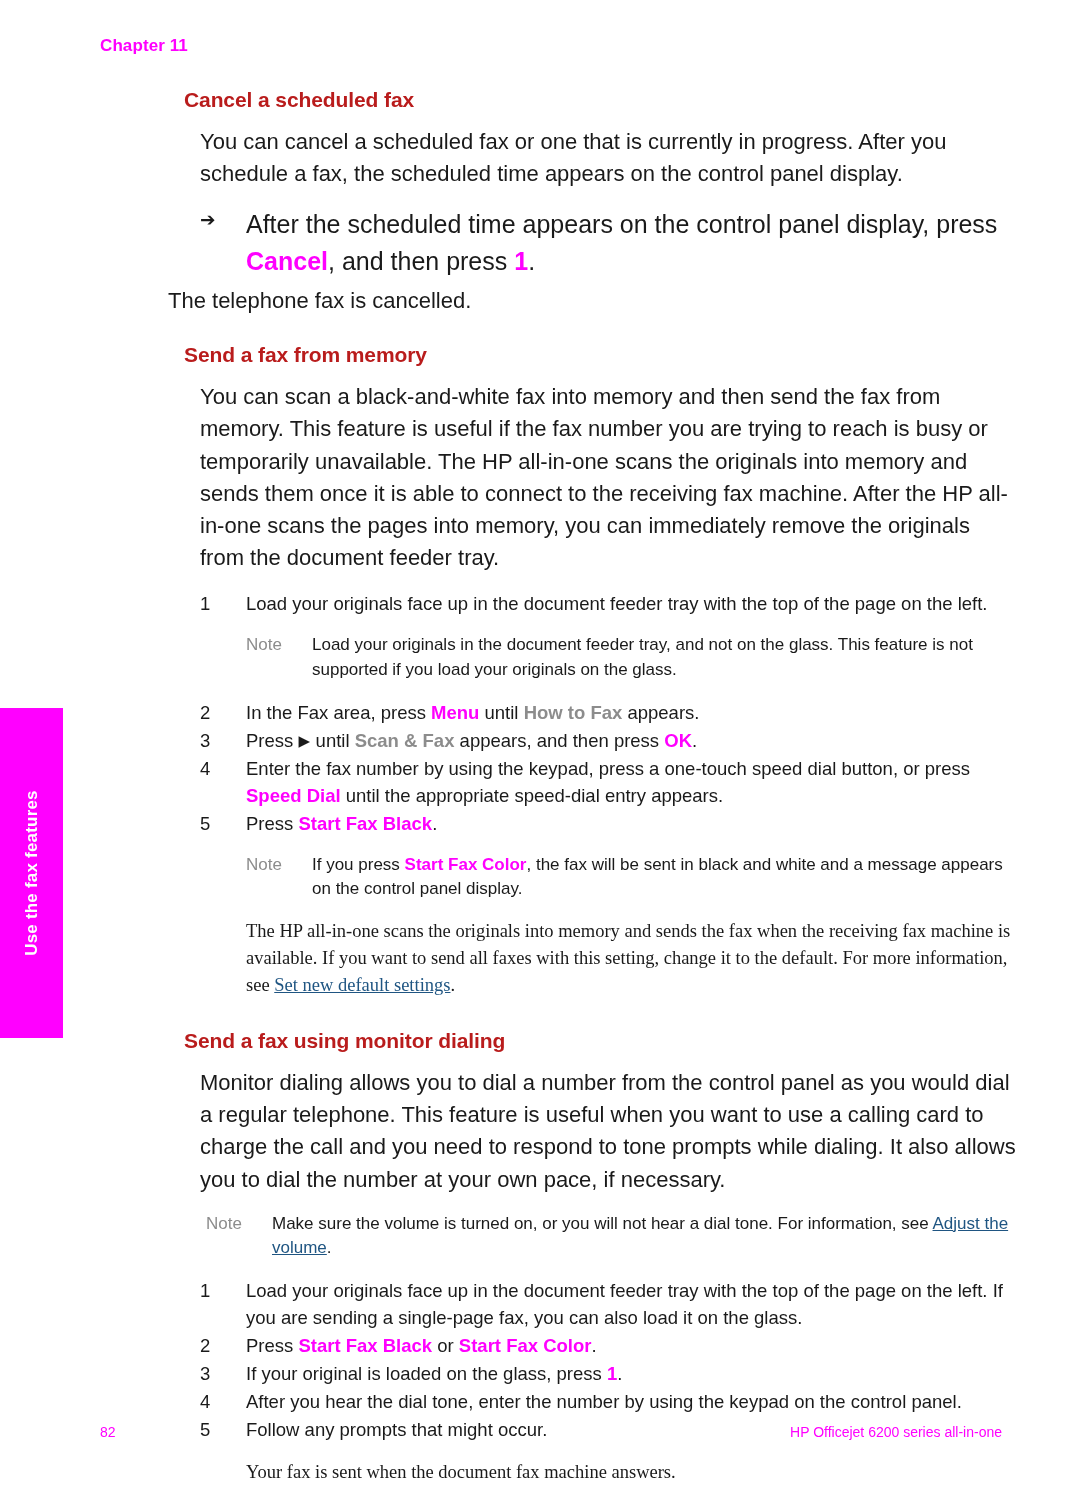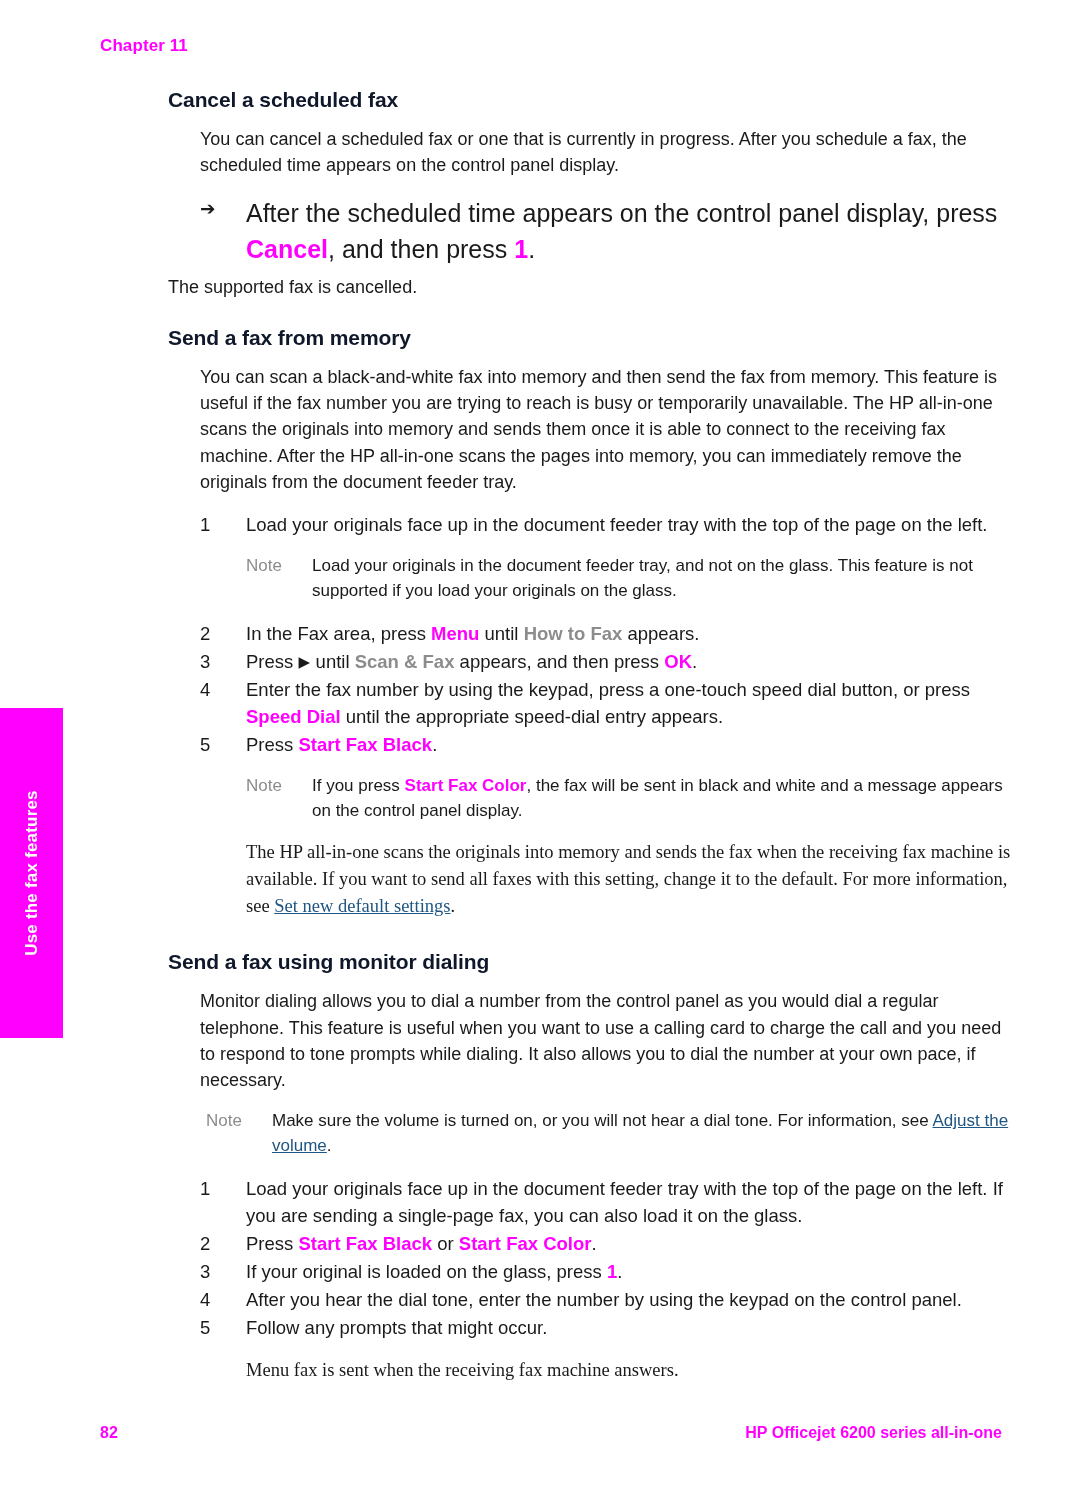--- a/index.html
+++ b/index.html
@@ -62,8 +62,8 @@
   }
 
   h2.section-title {
-    margin: 0 0 14px 0;
-    color: #0f172a;
+    margin: 0 0 14px 16px;
+    color: #b91c1c;
     font-size: 21px;
     font-weight: bold;
     letter-spacing: -.1px;

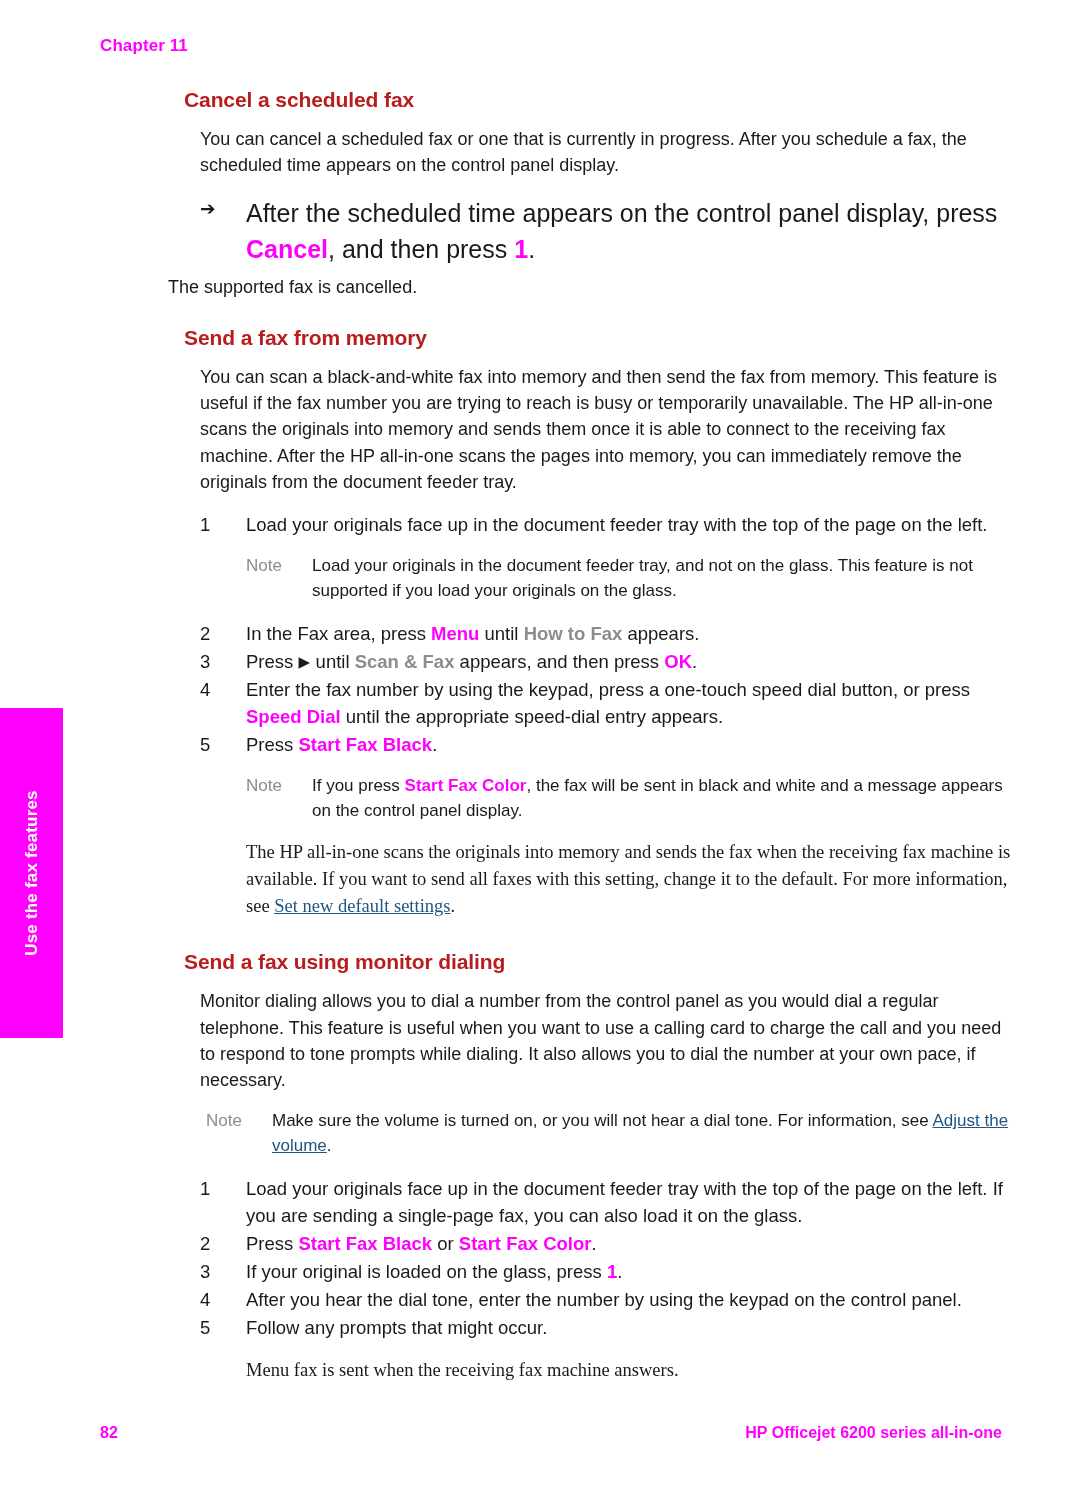--- a/index.html
+++ b/index.html
@@ -77,7 +77,7 @@
 
   p.para {
     margin: 0 0 16px 0;
-    font-size: 18px;
+    font-size: 22px;
     line-height: 1.46;
     color: #1a1a1a;
   }

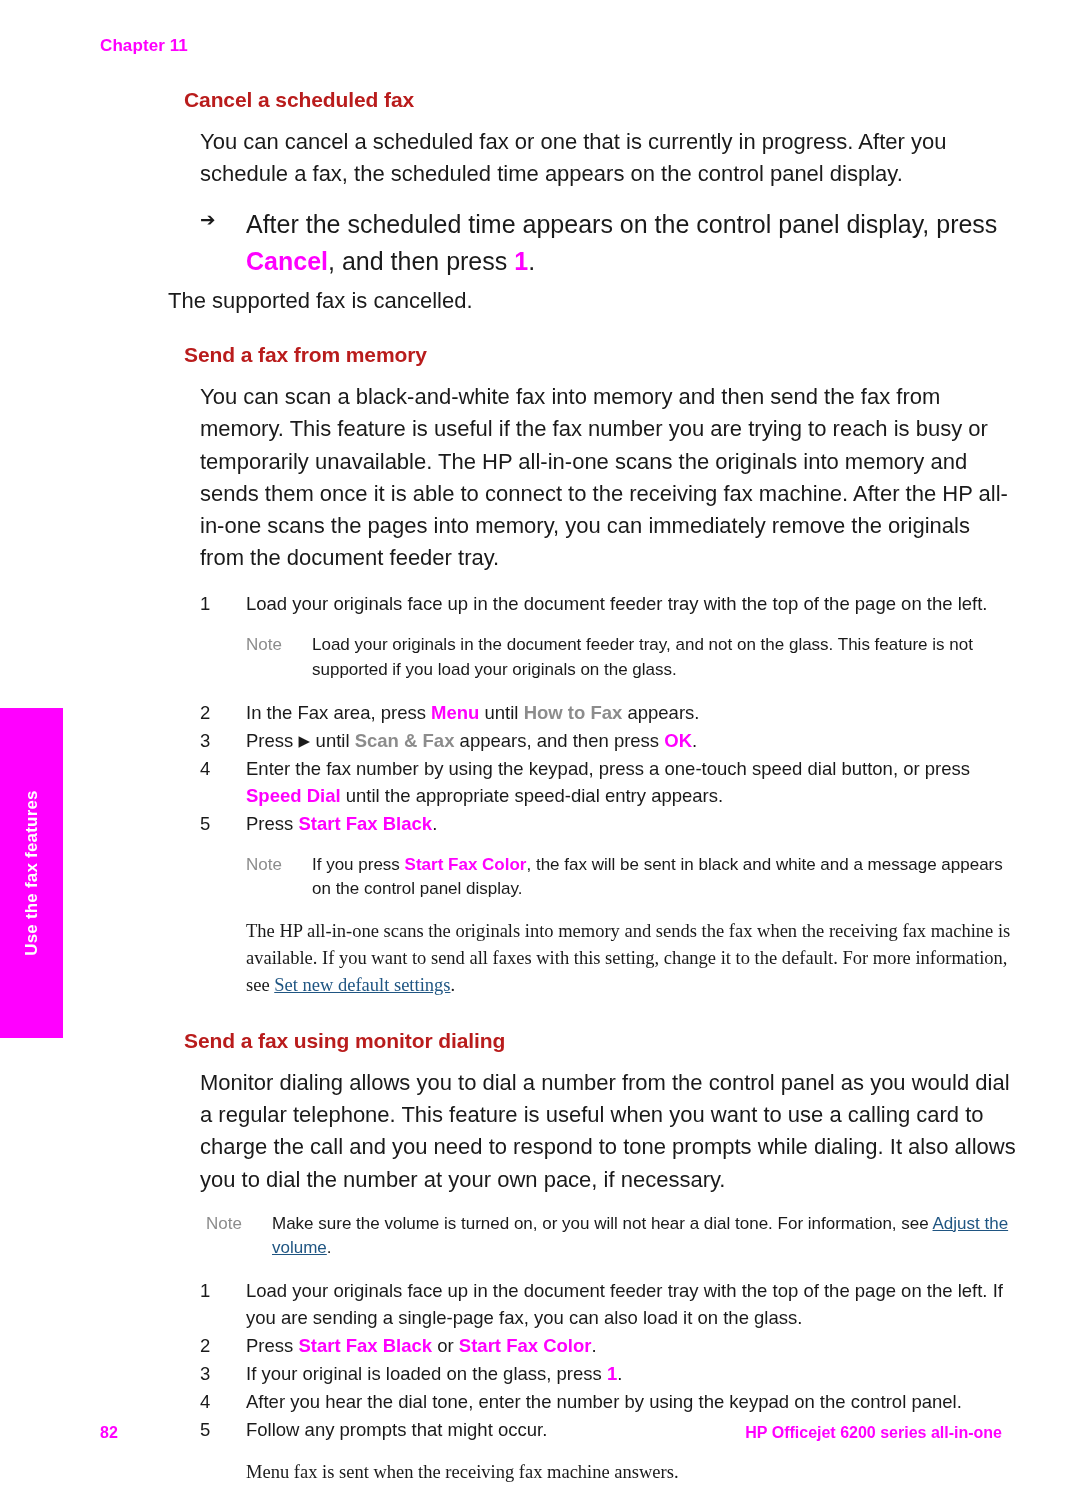--- a/index.html
+++ b/index.html
@@ -204,7 +204,7 @@
         <span class="txt"><span>After the scheduled time appears on the control panel display, press </span><span class="btn">Cancel</span><span>, and then press </span><span class="btn">1</span><span>.</span></span>
       </div>
 
-      <p class="para arrow-follow">The supported fax is cancelled.</p>
+      <p class="para arrow-follow">The telephone fax is cancelled.</p>
     </div>
 
     <div class="section">

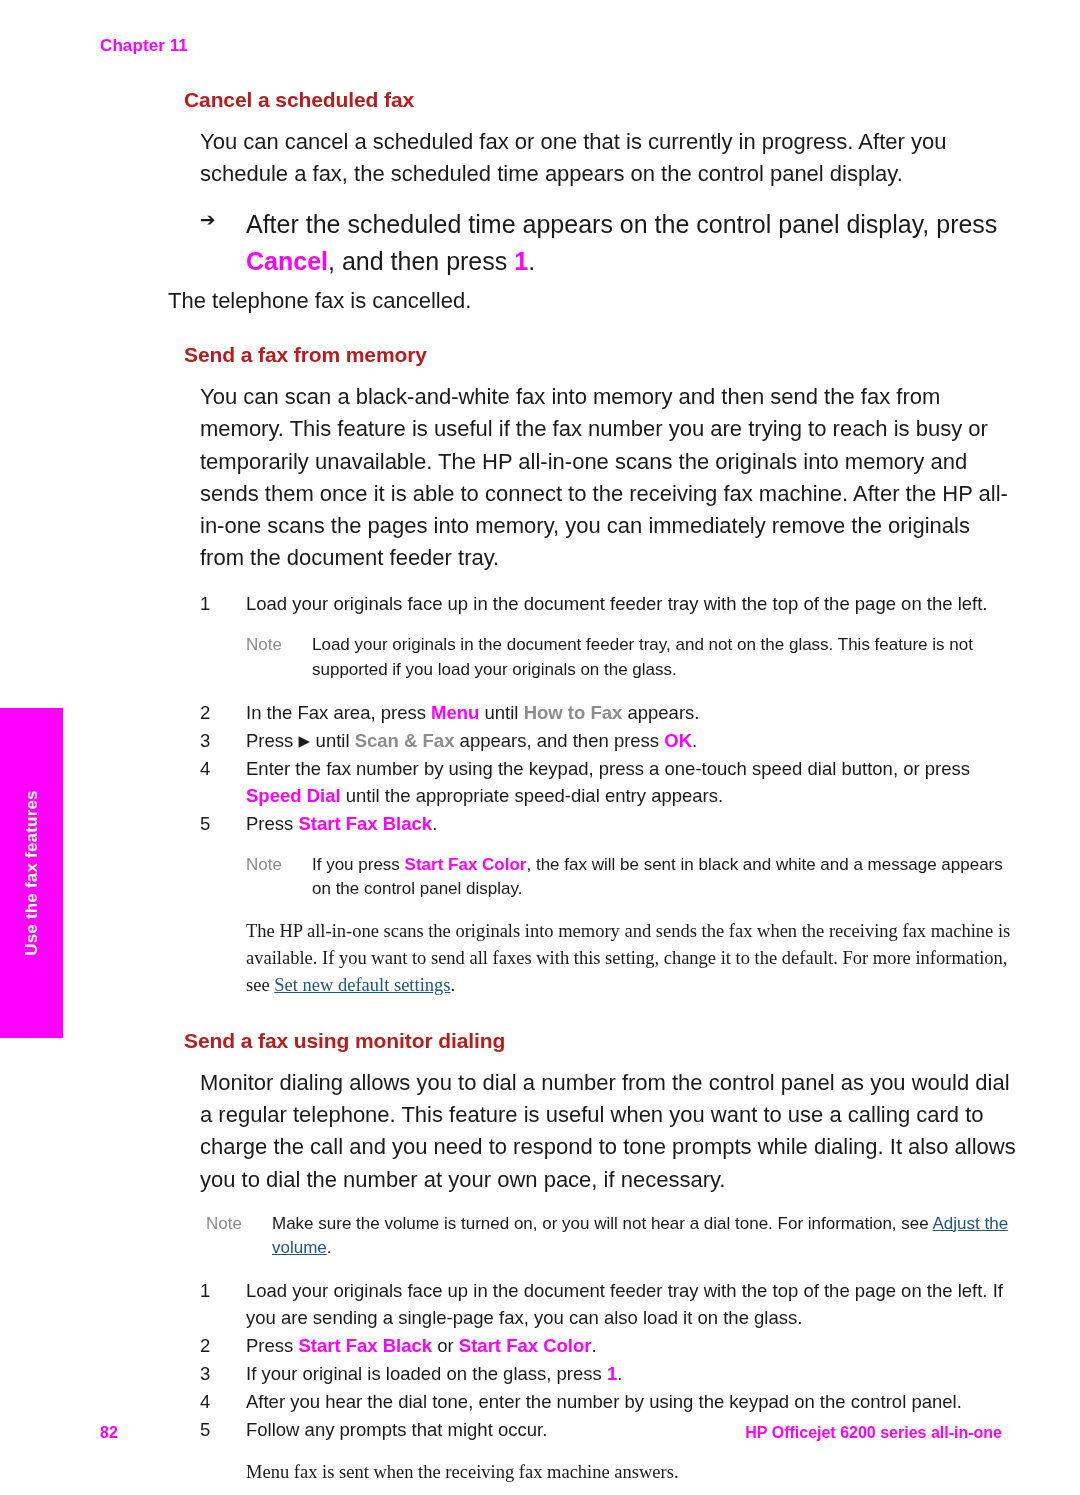--- a/index.html
+++ b/index.html
@@ -175,8 +175,8 @@
   .footer .page-num,
   .footer .product {
     color: #ff00ff;
-    font-weight: bold;
-    font-size: 16px;
+    font-weight: normal;
+    font-size: 14px;
   }
 </style>
 </head>

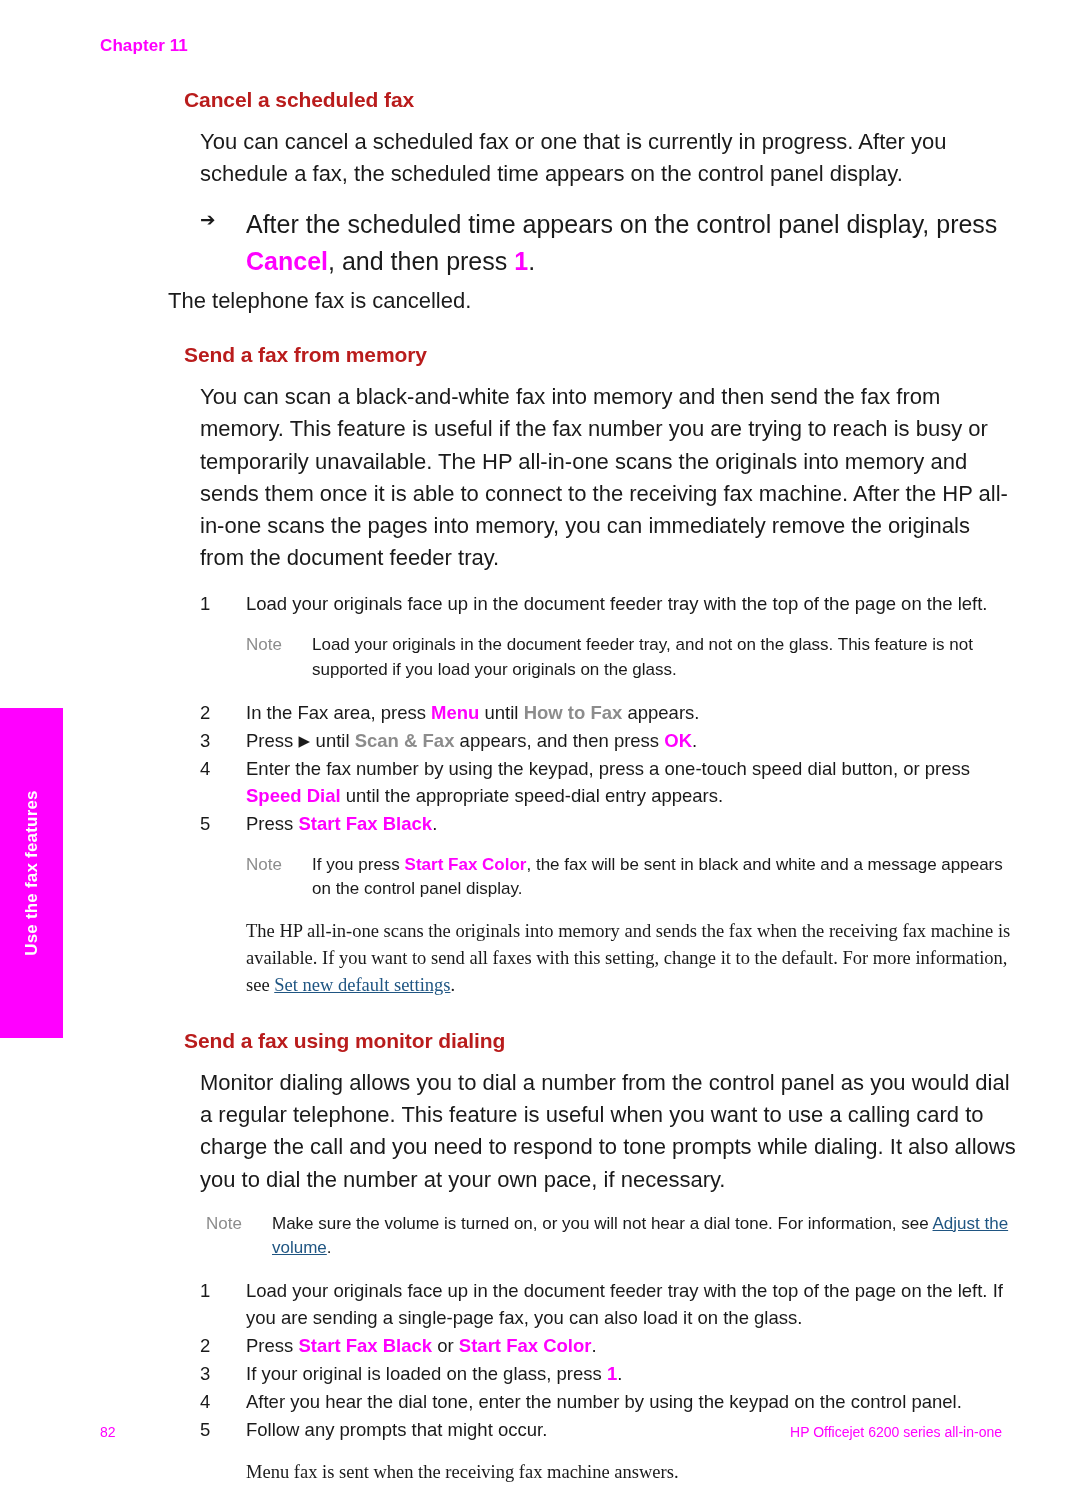--- a/index.html
+++ b/index.html
@@ -288,7 +288,7 @@
         </li>
       </ol>
 
-      <p class="sub-para">Menu fax is sent when the receiving fax machine answers.</p>
+      <p class="sub-para">Your fax is sent when the document fax machine answers.</p>
     </div>
 
   </div>

